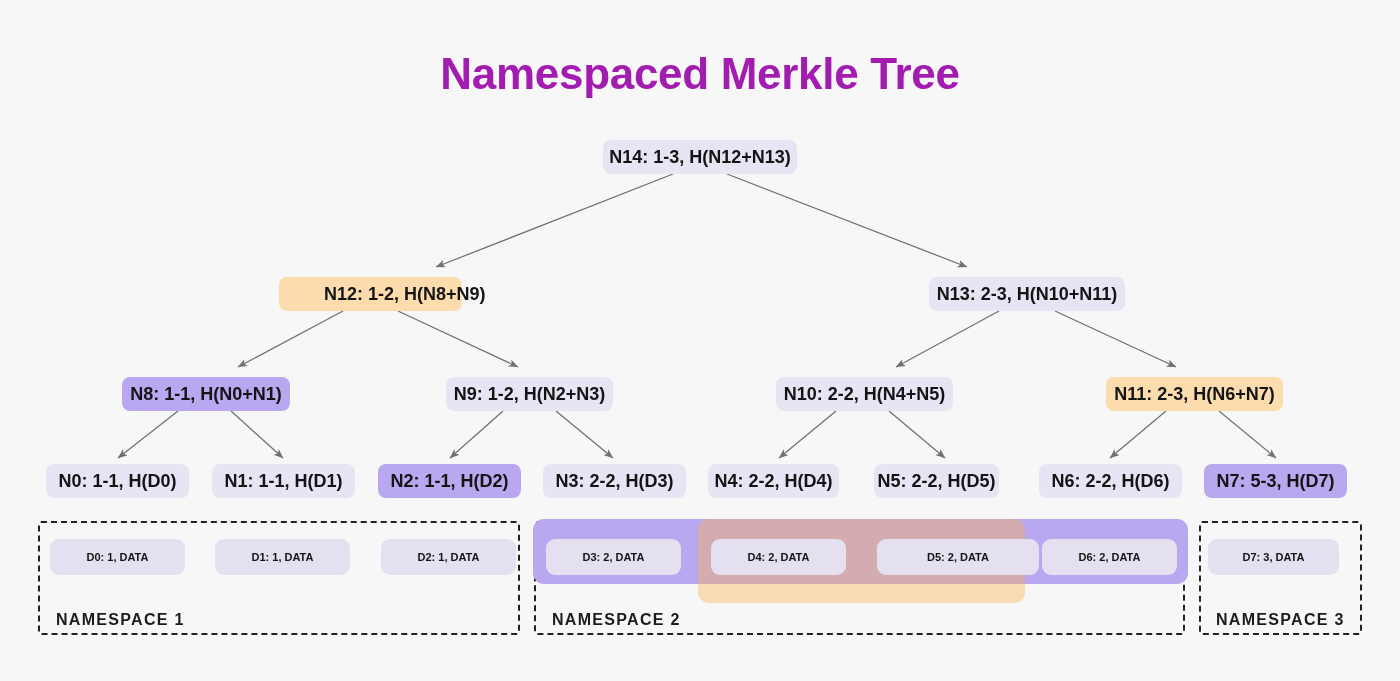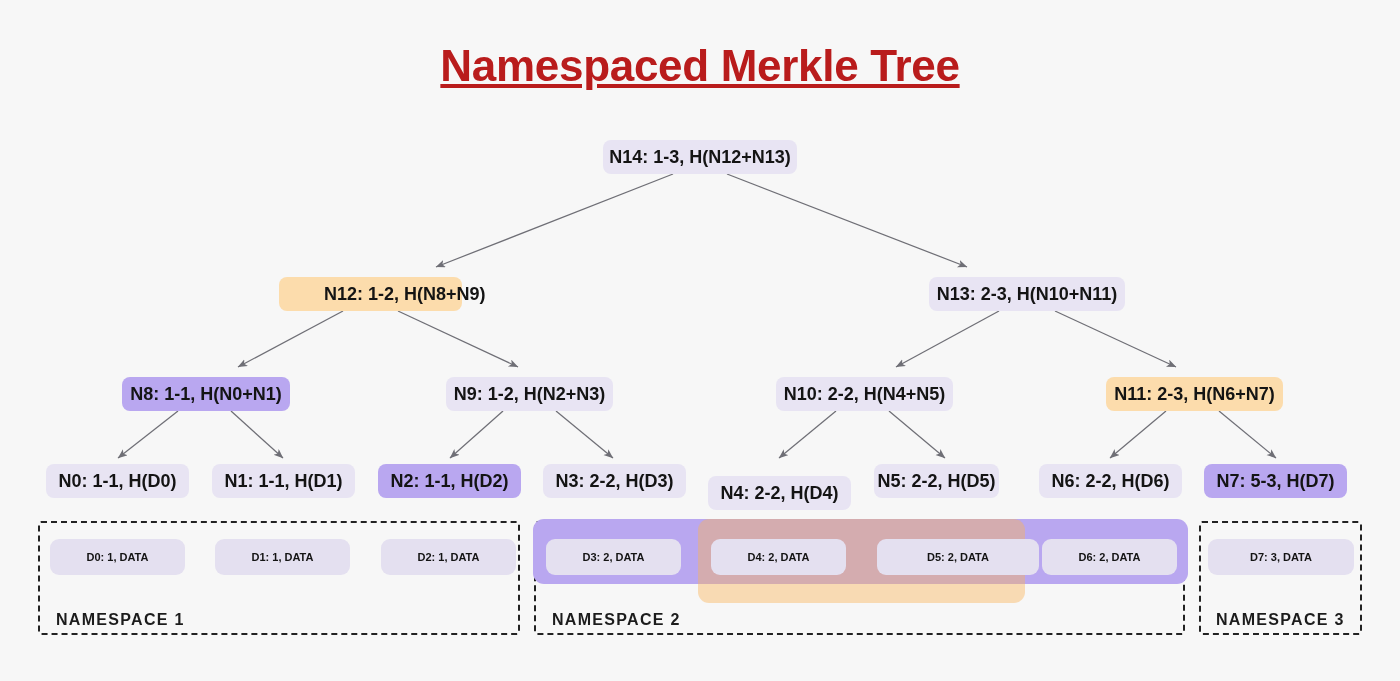--- a/index.html
+++ b/index.html
@@ -25,15 +25,14 @@
   .title {
     position: absolute;
     left: 0;
-    top: 40px;
+    top: 48px;
     width: 1400px;
     text-align: center;
     font-size: 44px;
     font-weight: 700;
-    color: #b91c1c;
+    color: #a21caf;
     letter-spacing: -0.3px;
     line-height: 1.2;
-    text-decoration: underline;
   }
 
   

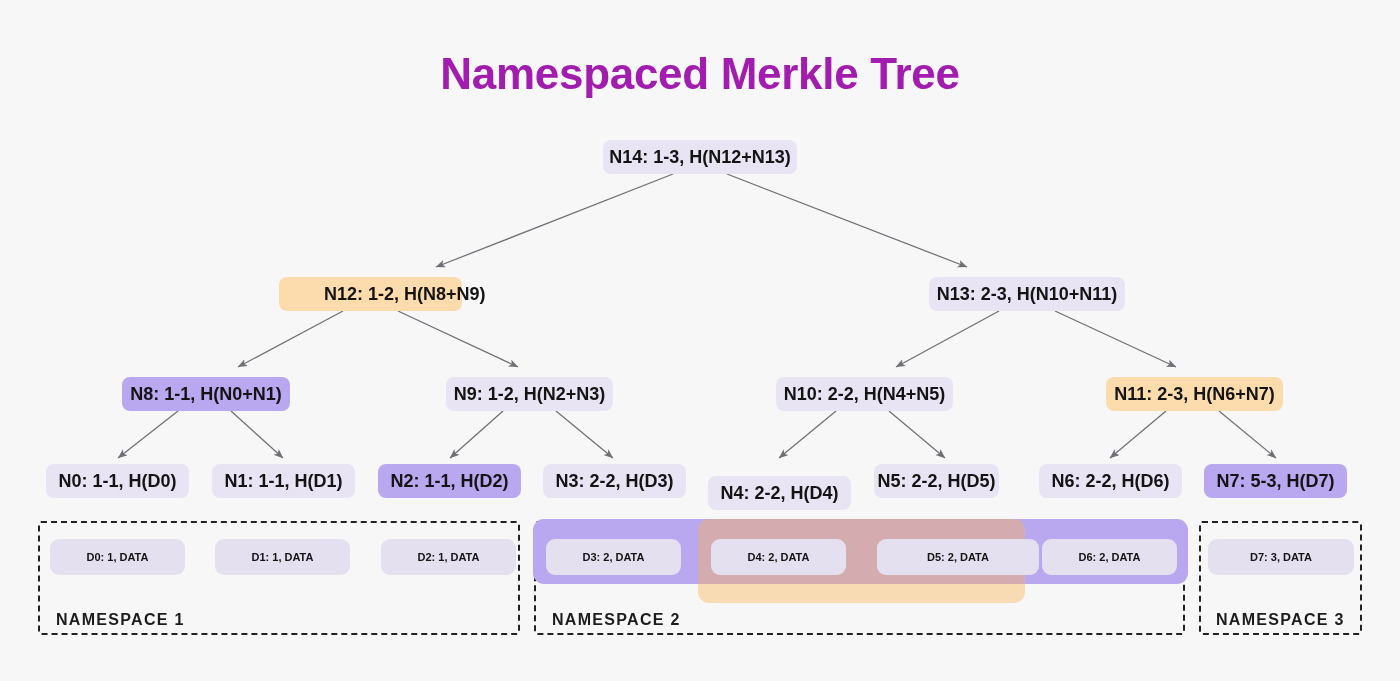--- a/index.html
+++ b/index.html
@@ -165,7 +165,7 @@
   <div class="node fill-default" style="left:212px; top:464px; width:143px;">N1: 1-1, H(D1)</div>
   <div class="node fill-purple" style="left:378px; top:464px; width:143px;">N2: 1-1, H(D2)</div>
   <div class="node fill-default" style="left:543px; top:464px; width:143px;">N3: 2-2, H(D3)</div>
-  <div class="node fill-default" style="left:708px; top:476px; width:143px;">N4: 2-2, H(D4)</div>
+  <div class="node fill-default" style="left:708px; top:464px; width:131px;">N4: 2-2, H(D4)</div>
   <div class="node fill-default" style="left:874px; top:464px; width:125px;">N5: 2-2, H(D5)</div>
   <div class="node fill-default" style="left:1039px; top:464px; width:143px;">N6: 2-2, H(D6)</div>
   <div class="node fill-purple" style="left:1204px; top:464px; width:143px;">N7: 5-3, H(D7)</div>

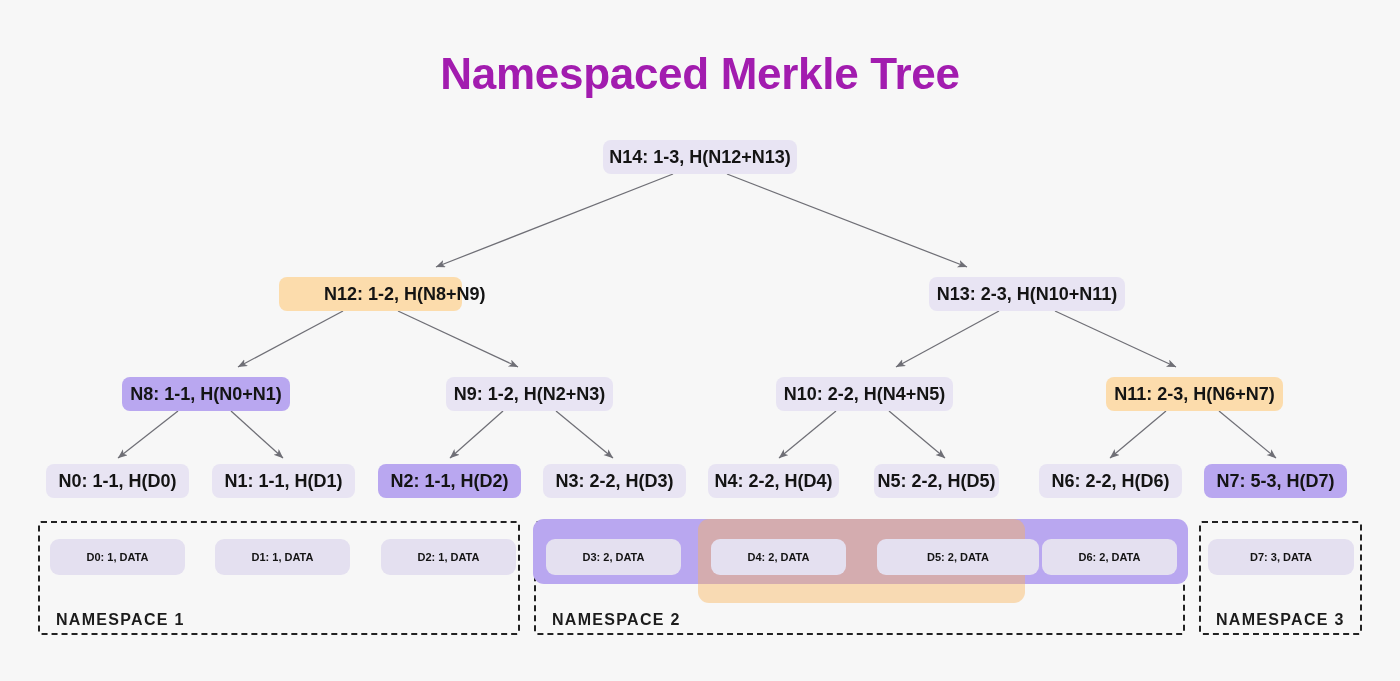--- a/index.html
+++ b/index.html
@@ -184,7 +184,7 @@
   <div class="chip" style="left:711px; top:539px; width:135px;">D4: 2, DATA</div>
   <div class="chip" style="left:877px; top:539px; width:162px;">D5: 2, DATA</div>
   <div class="chip" style="left:1042px; top:539px; width:135px;">D6: 2, DATA</div>
-  <div class="chip" style="left:1208px; top:539px; width:146px;">D7: 3, DATA</div>
+  <div class="chip" style="left:1208px; top:539px; width:131px;">D7: 3, DATA</div>
 
   <div class="ns-label" style="left:56px; top:611px;">NAMESPACE 1</div>
   <div class="ns-label" style="left:552px; top:611px;">NAMESPACE 2</div>

